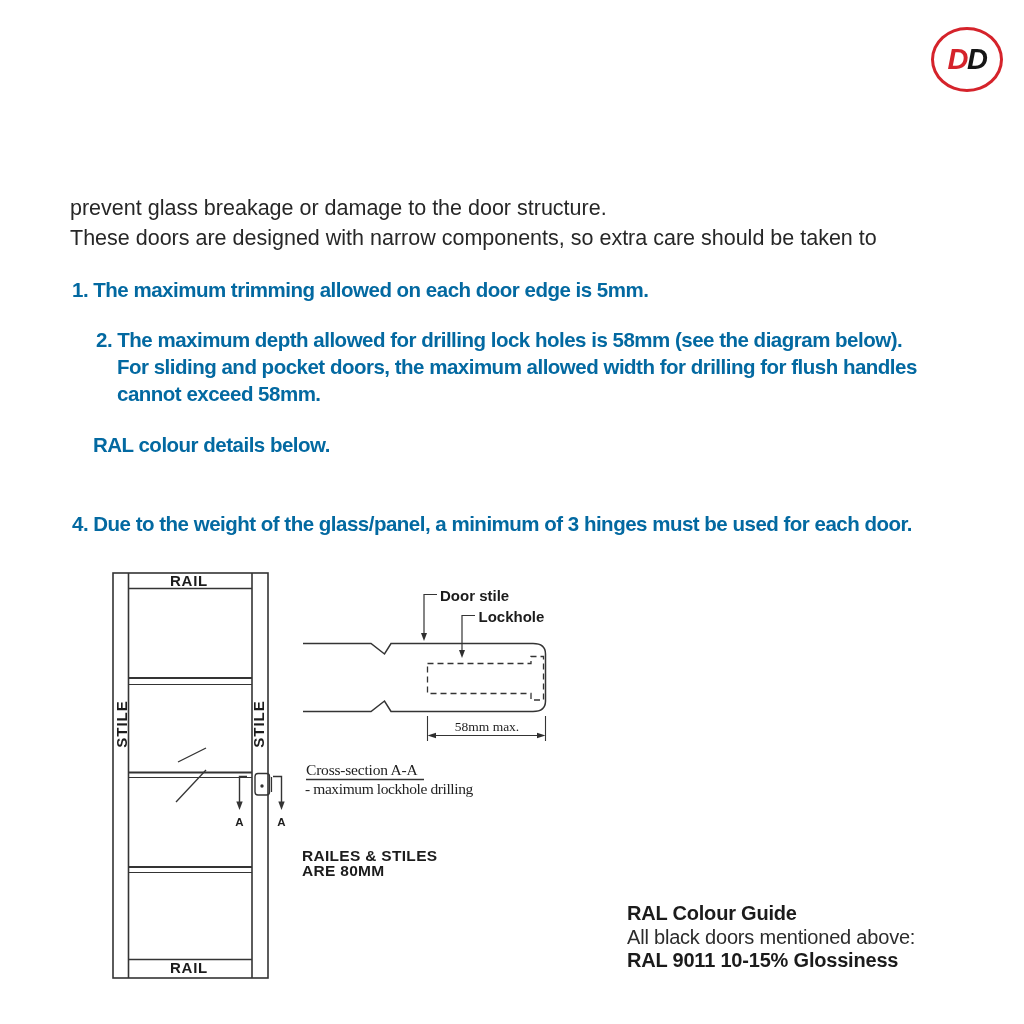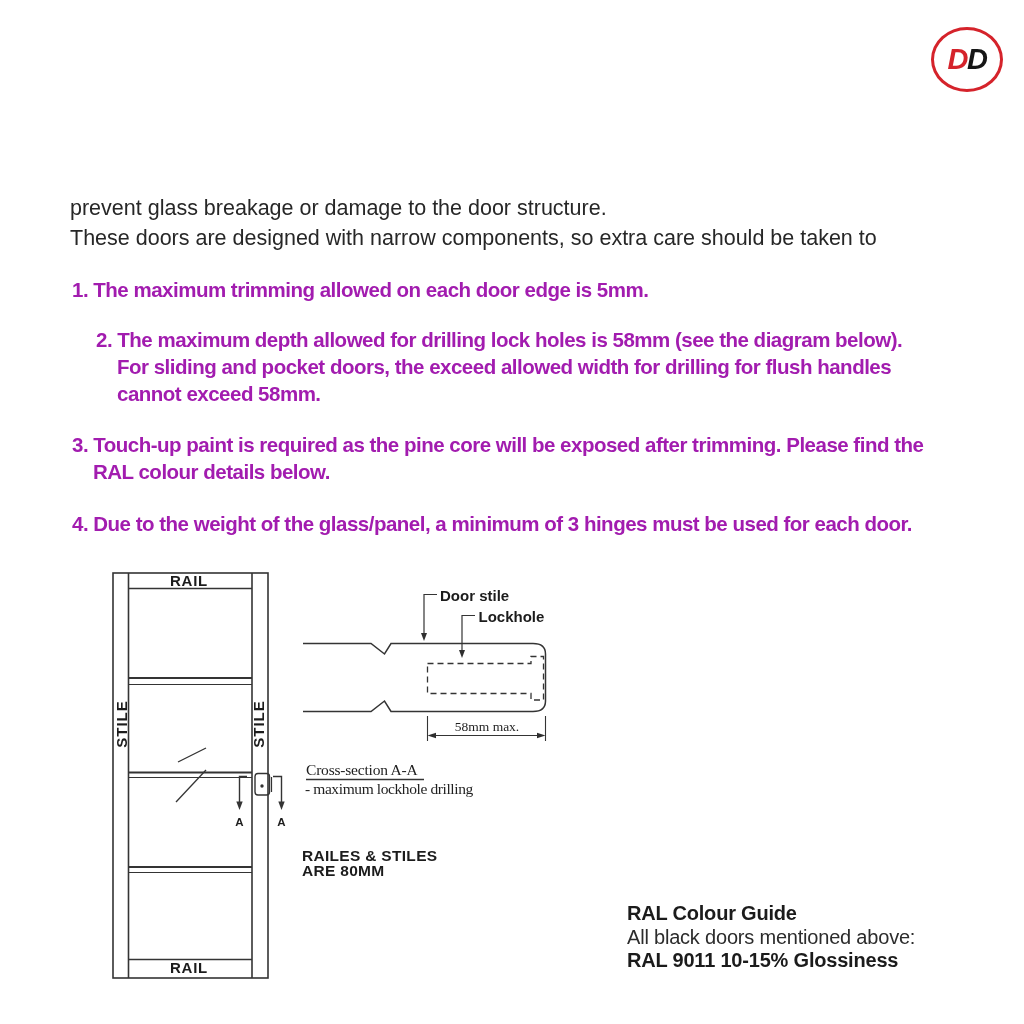--- a/index.html
+++ b/index.html
@@ -20,7 +20,7 @@
          color:#272727;letter-spacing:0px;}
 
   .note{left:72px;width:910px;font-size:20.5px;font-weight:700;line-height:27px;
-        letter-spacing:-0.5px;color:#a21caf;}
+        letter-spacing:-0.5px;color:#0369a1;}
   .note .cont{padding-left:21px;}
   .n1{top:276px;} .n2{top:326px;margin-left:24px;} .n3{top:431px;} .n4{top:510px;}
 

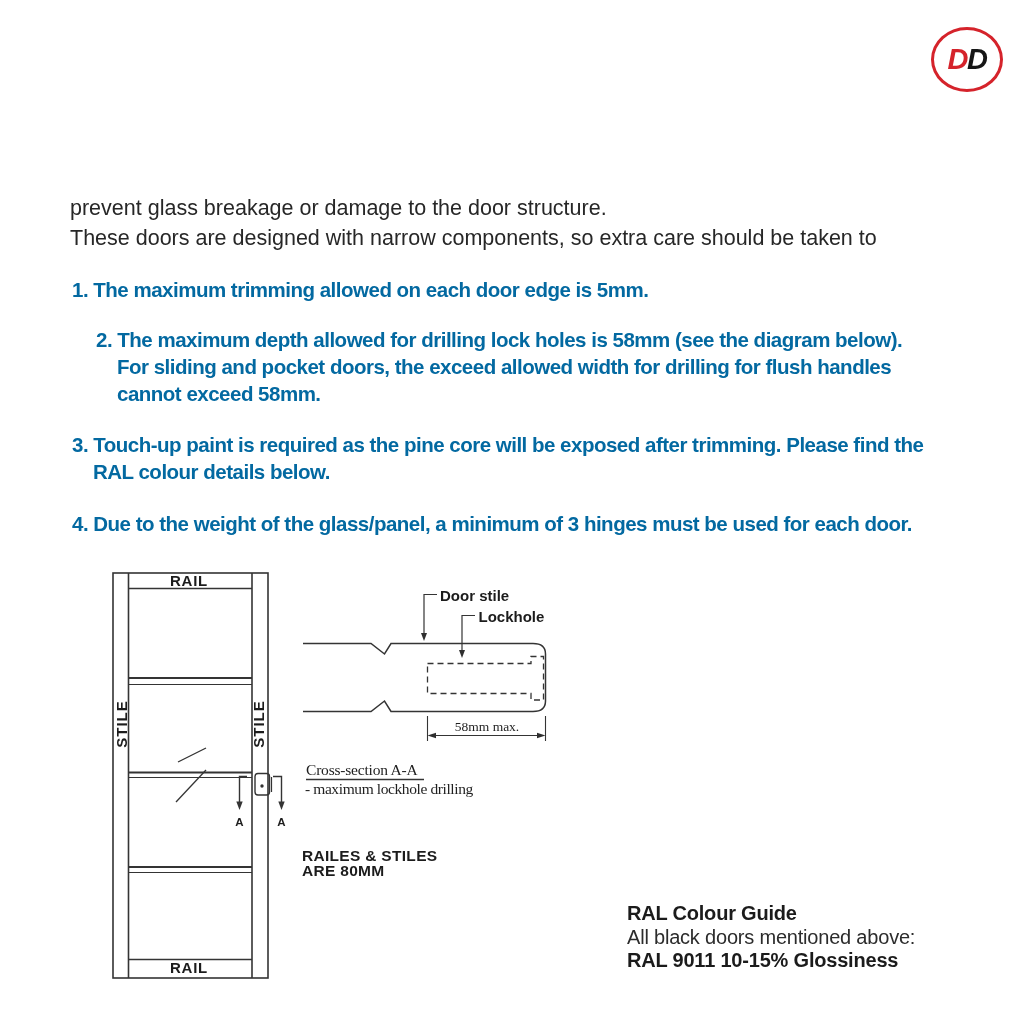--- a/index.html
+++ b/index.html
@@ -54,7 +54,7 @@
   </div>
   <div class="abs note n2">
     <div>2. The maximum depth allowed for drilling lock holes is 58mm (see the diagram below).</div>
-    <div class="cont">For sliding and pocket doors, the exceed allowed width for drilling for flush handles</div>
+    <div class="cont">For sliding and pocket doors, the maximum allowed width for drilling for flush handles</div>
     <div class="cont">cannot exceed 58mm.</div>
   </div>
   <div class="abs note n3">

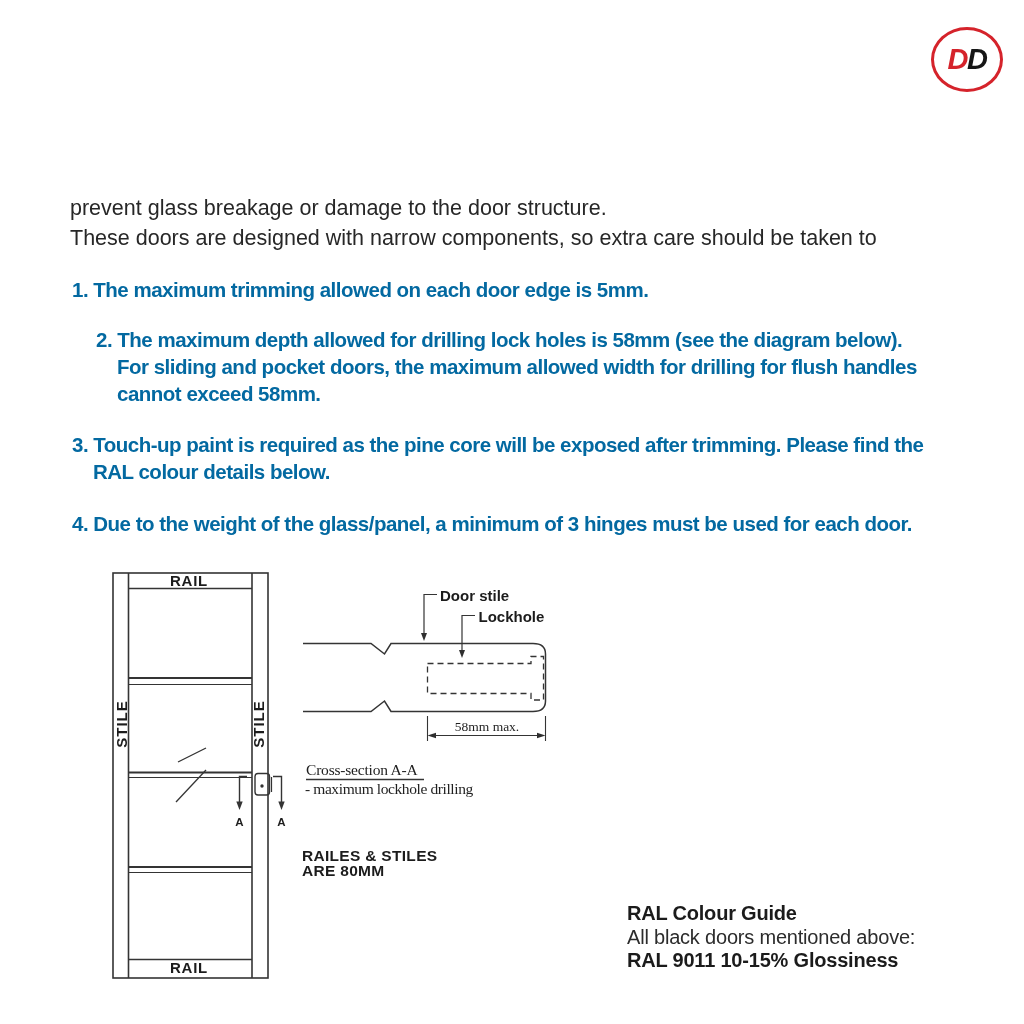--- a/index.html
+++ b/index.html
@@ -58,7 +58,6 @@
     <div class="cont">cannot exceed 58mm.</div>
   </div>
   <div class="abs note n3">
-    <div>3. Touch-up paint is required as the pine core will be exposed after trimming. Please find the</div>
     <div class="cont">RAL colour details below.</div>
   </div>
   <div class="abs note n4">

